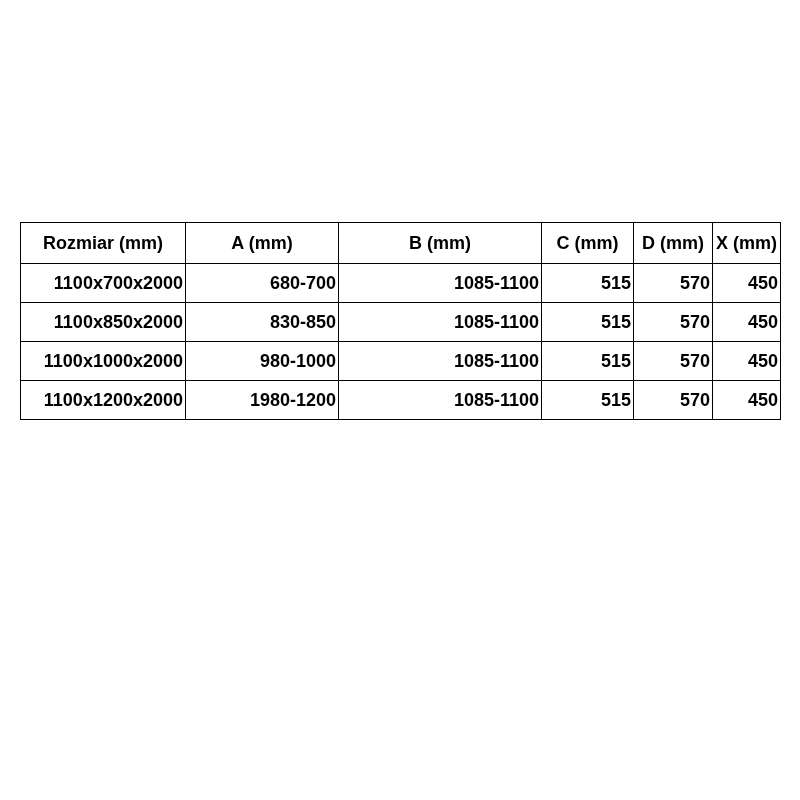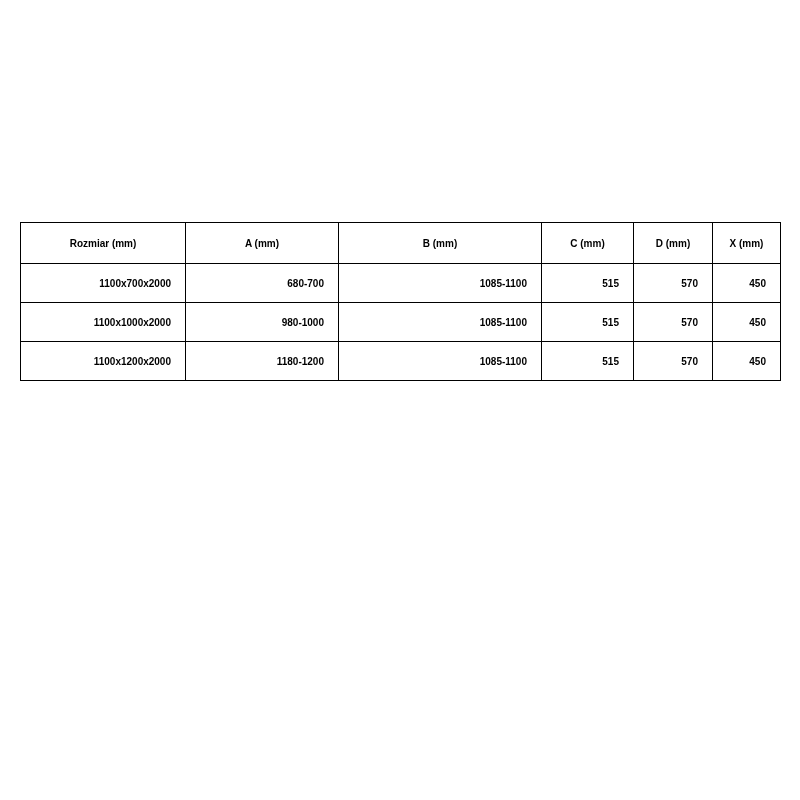--- a/index.html
+++ b/index.html
@@ -30,8 +30,8 @@
     text-align: center;
     vertical-align: middle;
     height: 38px;
-    font-size: 10px;
-    padding: 0 14px;
+    font-size: 18px;
+    padding: 0 2px;
     overflow: hidden;
     white-space: nowrap;
   }

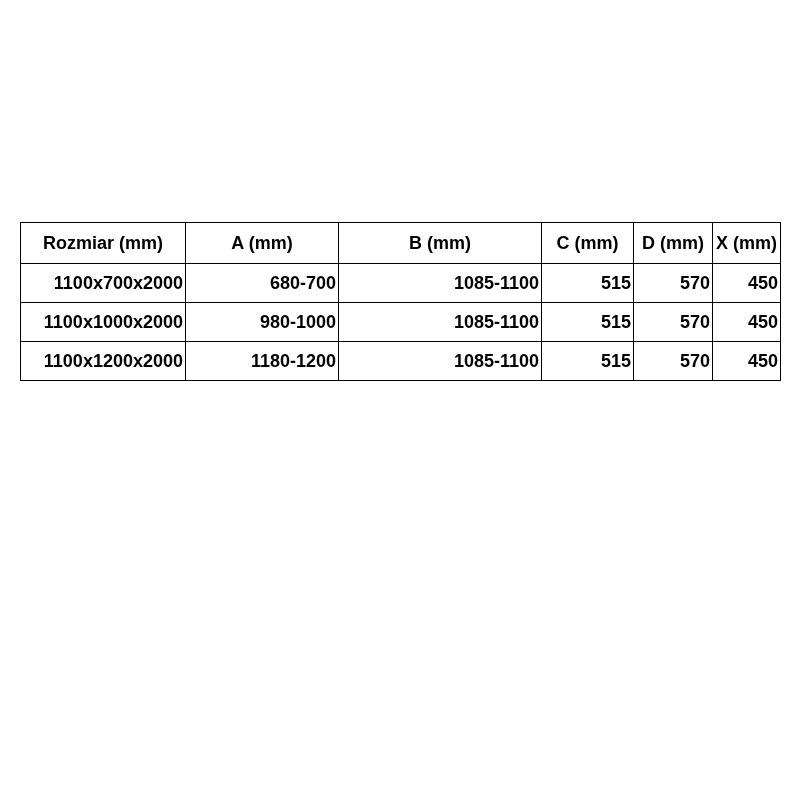--- a/index.html
+++ b/index.html
@@ -84,6 +84,14 @@
         <td>450</td>
       </tr>
       <tr>
+        <td>1100x850x2000</td>
+        <td>830-850</td>
+        <td>1085-1100</td>
+        <td>515</td>
+        <td>570</td>
+        <td>450</td>
+      </tr>
+      <tr>
         <td>1100x1000x2000</td>
         <td>980-1000</td>
         <td>1085-1100</td>

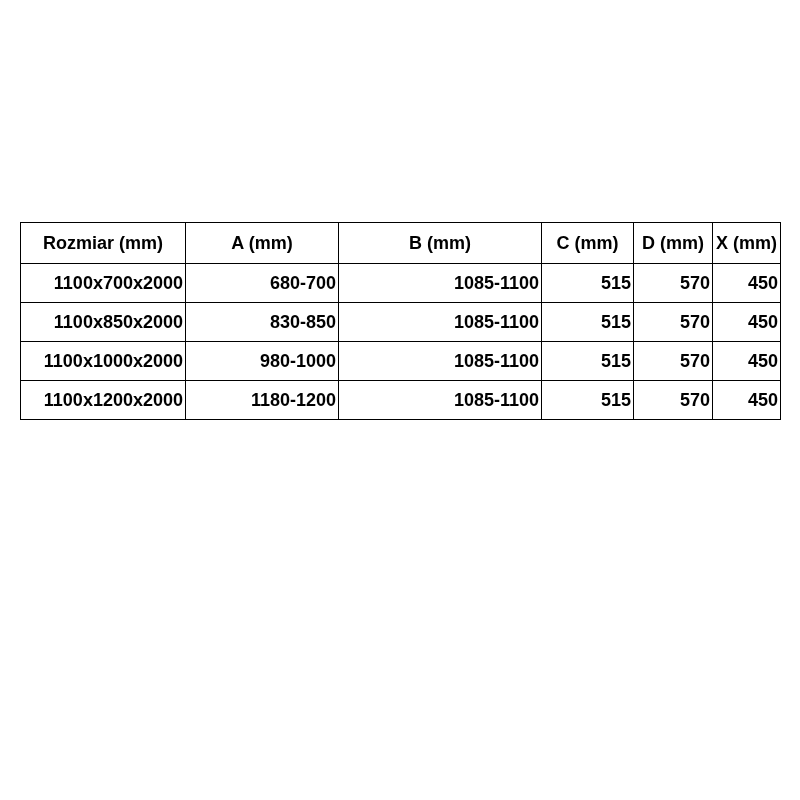--- a/index.html
+++ b/index.html
@@ -101,7 +101,7 @@
       </tr>
       <tr>
         <td>1100x1200x2000</td>
-        <td>1180-1200</td>
+        <td>1980-1200</td>
         <td>1085-1100</td>
         <td>515</td>
         <td>570</td>

